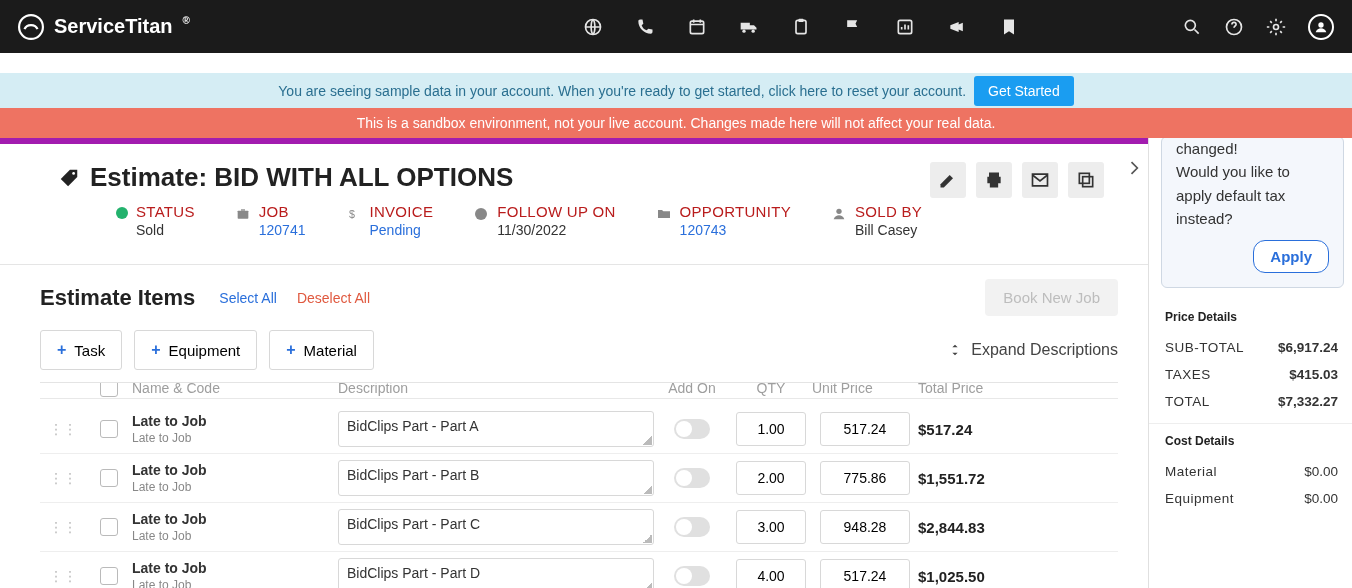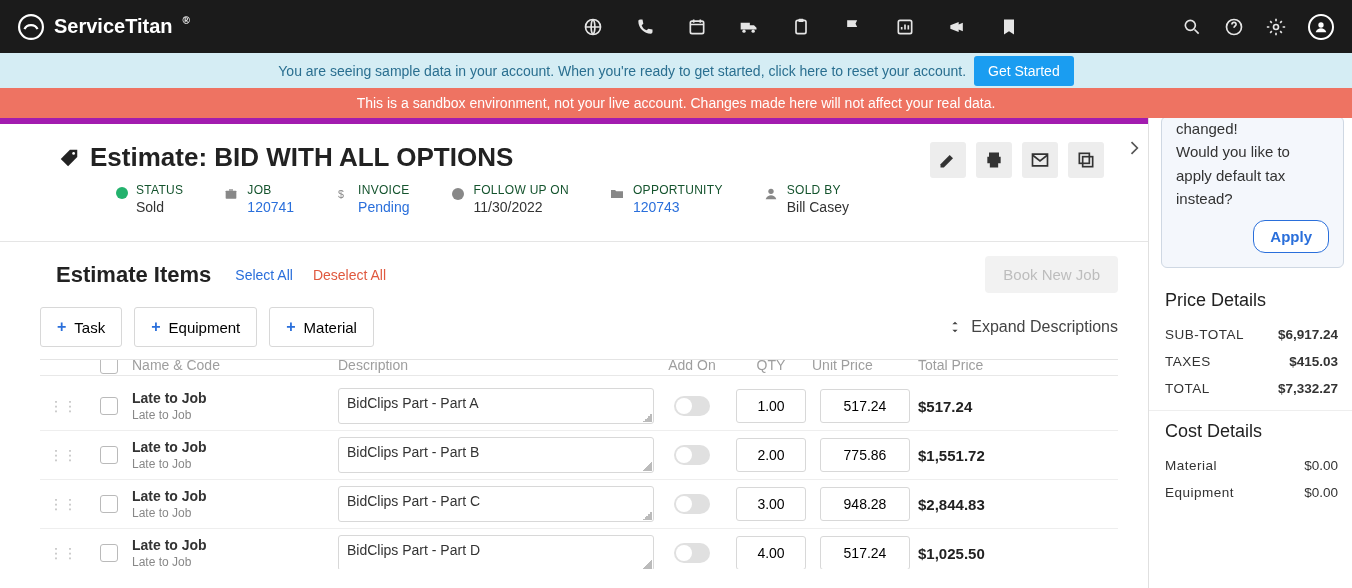--- a/index.html
+++ b/index.html
@@ -12,7 +12,7 @@
   .right-icons{display:flex;align-items:center;gap:22px;}
   .avatar-circle{width:26px;height:26px;border:2px solid #fff;border-radius:50%;display:flex;align-items:center;justify-content:center;}
   .avatar-circle svg{width:16px;height:16px;fill:#fff;}
-  .banner1{background:#d5edf4;color:#2a6f90;font-size:14px;height:35px;display:flex;align-items:center;justify-content:center;gap:8px;}
+  .banner1{background:#d5edf4;color:#2a6f90;font-size:14px;height:35px;display:flex;align-items:center;justify-content:center;gap:8px;margin-top:20px;}
   .btn-getstarted{background:#1a9df1;color:#fff;border:none;border-radius:3px;padding:7px 14px;font-size:14px;cursor:pointer;}
   .banner2{background:#ee7362;color:#fff;height:30px;display:flex;align-items:center;justify-content:center;font-size:14px;}
   .mainrow{display:flex;height:calc(588px - 53px - 35px - 30px);}

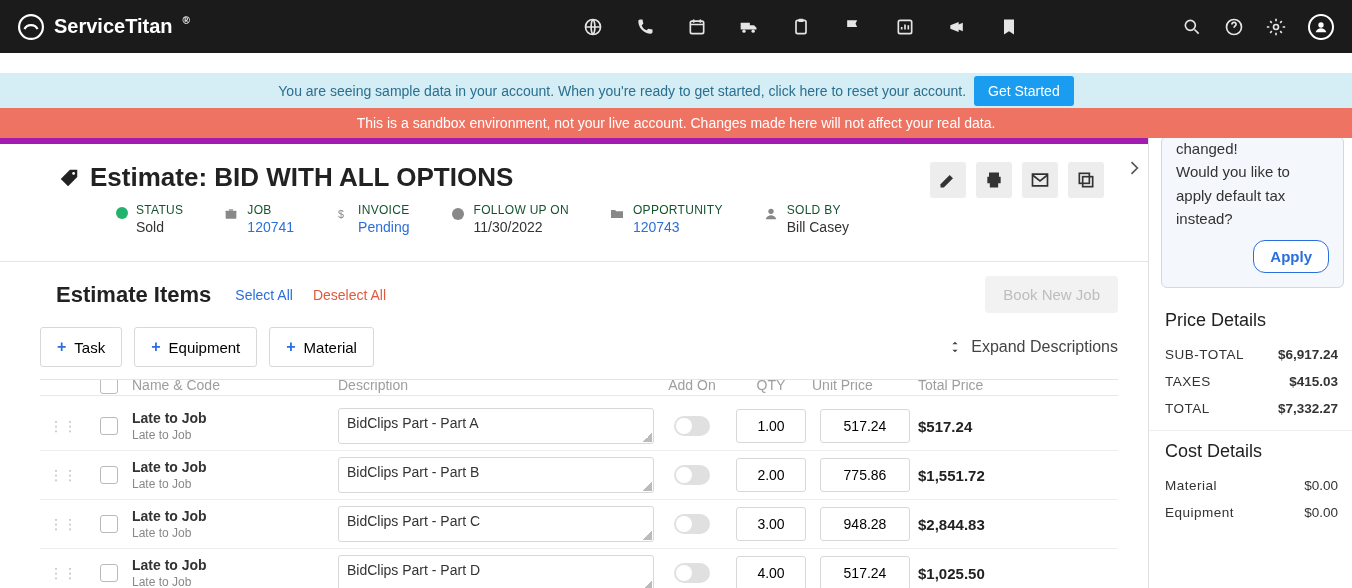--- a/index.html
+++ b/index.html
@@ -29,7 +29,7 @@
   .meta{display:flex;gap:8px;align-items:flex-start;}
   .meta svg{width:16px;height:16px;fill:#888;margin-top:3px;}
   .dot-sold{width:12px;height:12px;background:#23b26d;border-radius:50%;margin-top:4px;}
-  .meta .lbl{color:#14532d;font-size:12px;letter-spacing:.3px;}
+  .meta .lbl{color:#b91c1c;font-size:15px;letter-spacing:.3px;}
   .meta .val{color:#333;font-size:14px;margin-top:2px;}
   .meta .val.link{color:#2a6fdb;}
   .divider{border-top:1px solid #e5e5e5;}

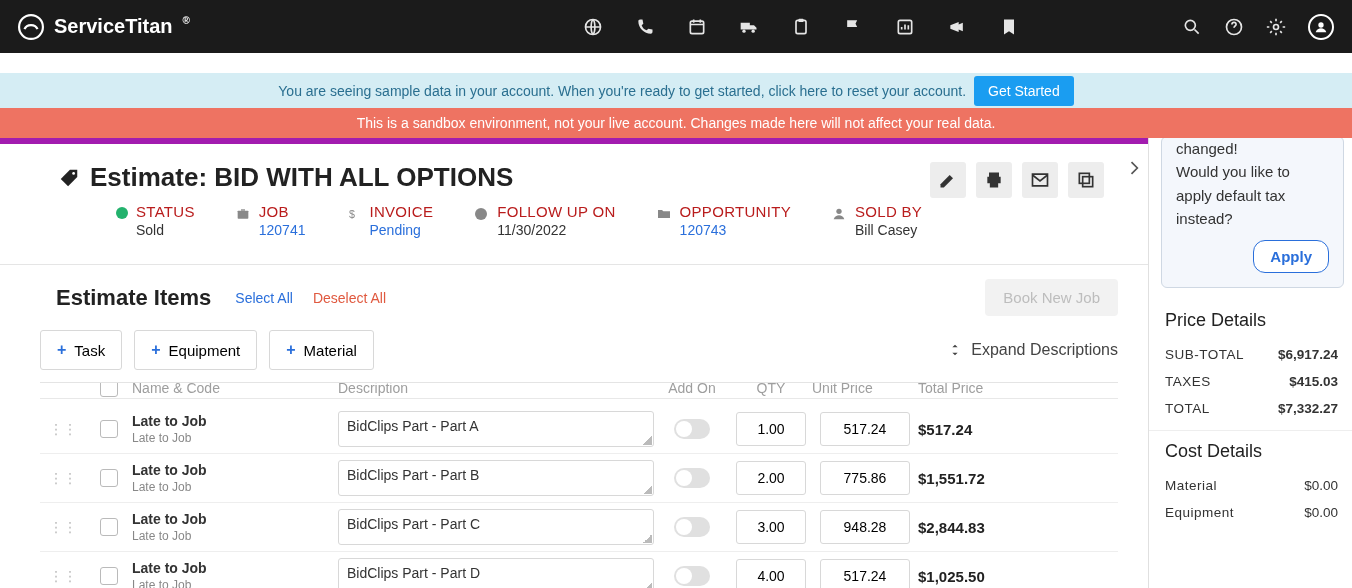--- a/index.html
+++ b/index.html
@@ -33,7 +33,7 @@
   .meta .val{color:#333;font-size:14px;margin-top:2px;}
   .meta .val.link{color:#2a6fdb;}
   .divider{border-top:1px solid #e5e5e5;}
-  .items-head{display:flex;align-items:center;padding:14px 30px 14px 40px;margin-left:16px;}
+  .items-head{display:flex;align-items:center;padding:14px 30px 14px 40px;}
   .items-head h2{font-size:22px;font-weight:800;flex:0 0 auto;margin-right:24px;}
   .sel-all{color:#2a6fdb;margin-right:20px;cursor:pointer;}
   .desel-all{color:#e0593f;cursor:pointer;}

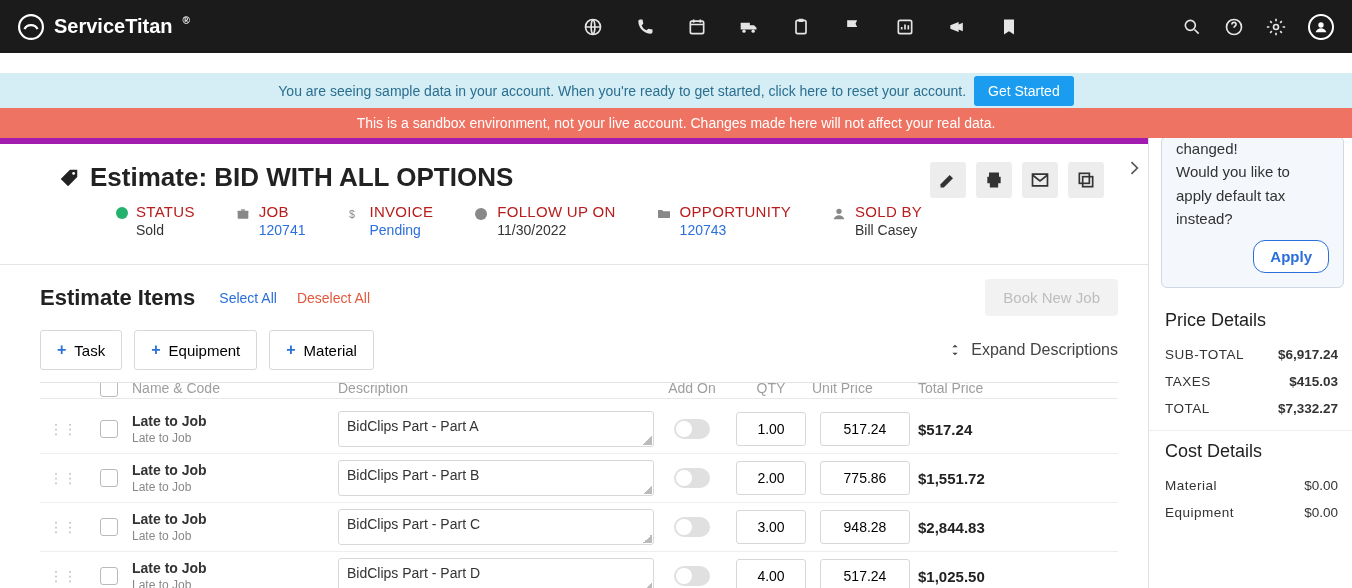--- a/index.html
+++ b/index.html
@@ -75,7 +75,7 @@
   .taxbox p{font-size:15px;line-height:1.55;color:#333;}
   .applybtn{float:right;margin-top:10px;border:1.5px solid #2a6fdb;color:#2a6fdb;background:#fff;border-radius:12px;padding:7px 16px;font-size:15px;font-weight:600;cursor:pointer;}
   .sect{padding:10px 14px 8px 16px;}
-  .sect h3{font-size:18px;font-weight:400;margin-bottom:10px;}
+  .sect h3{font-size:12px;font-weight:700;margin-bottom:10px;}
   .kv{display:flex;justify-content:space-between;font-size:13.5px;padding:6px 0;color:#333;}
   .kv .k{letter-spacing:.5px;}
   .kv.strong .k{font-weight:400;}

